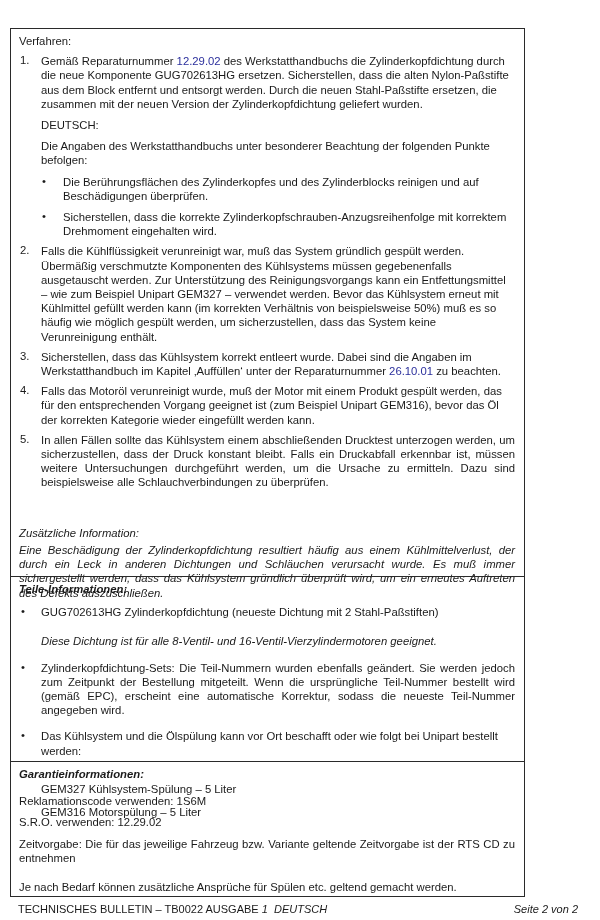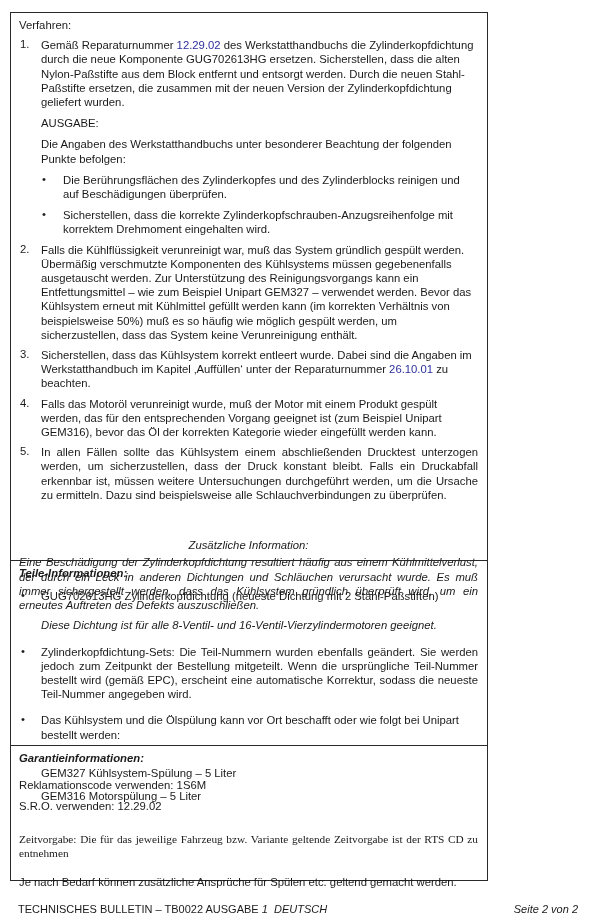--- a/index.html
+++ b/index.html
@@ -8,7 +8,7 @@
     font-family: "Liberation Sans", sans-serif; font-size: 11.3px; color: #1a1a1a;
   }
   .page-box {
-    position: absolute; left: 10px; top: 12px; width: 478px; height: 869px;
+    position: absolute; left: 10px; top: 28px; width: 515px; height: 869px;
     border: 1.5px solid #2a2a2a; box-sizing: border-box;
   }
   .section { position: absolute; left: 0; right: 0; box-sizing: border-box; padding: 0 9px 0 8px; }

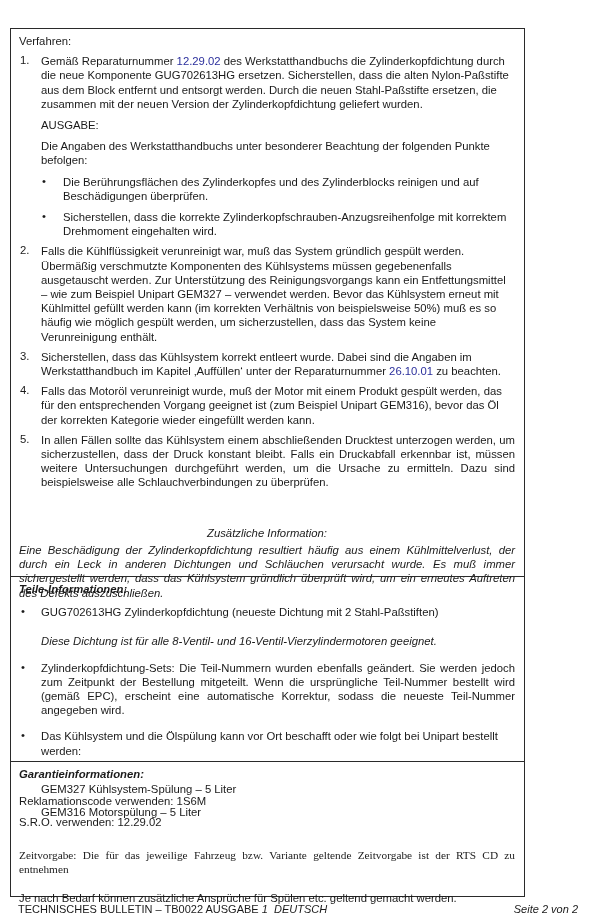--- a/index.html
+++ b/index.html
@@ -47,7 +47,7 @@
       <p><span>Gemäß Reparaturnummer </span><span class="link">12.29.02</span><span> des Werkstatthandbuchs die Zylinderkopfdichtung durch die neue Komponente GUG702613HG ersetzen.  Sicherstellen, dass die alten Nylon-Paßstifte aus dem Block entfernt und entsorgt werden.  Durch die neuen Stahl-Paßstifte ersetzen, die zusammen mit der neuen Version der Zylinderkopfdichtung geliefert wurden.</span></p>
     </div>
 
-    <p class="indent">AUSGABE:</p>
+    <p class="indent">DEUTSCH:</p>
     <p class="indent">Die Angaben des Werkstatthandbuchs unter besonderer Beachtung der folgenden Punkte befolgen:</p>
 
     <div class="bullet">

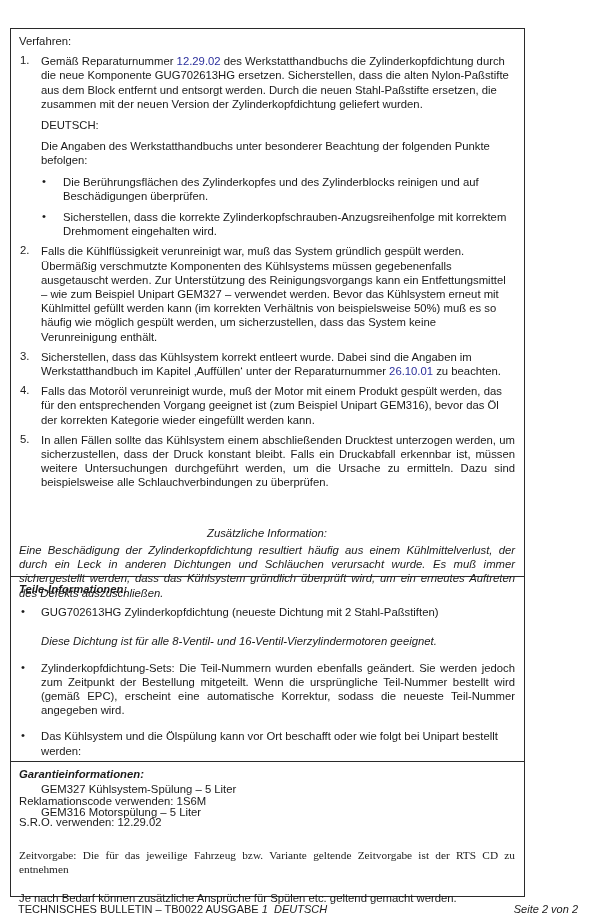--- a/index.html
+++ b/index.html
@@ -79,7 +79,7 @@
       <p class="justify">In allen Fällen sollte das Kühlsystem einem abschließenden Drucktest unterzogen werden, um sicherzustellen, dass der Druck konstant bleibt.  Falls ein Druckabfall erkennbar ist, müssen weitere Untersuchungen durchgeführt werden, um die Ursache zu ermitteln. Dazu sind beispielsweise  alle Schlauchverbindungen zu überprüfen.</p>
     </div>
 
-    <p class="it" style="margin-top:36px;text-align:center;">Zusätzliche Information:</p>
+    <p class="it" style="margin-top:36px;">Zusätzliche Information:</p>
     <p class="it justify" style="margin-top:3px;">Eine Beschädigung der Zylinderkopfdichtung resultiert häufig aus einem Kühlmittelverlust, der durch ein Leck in anderen Dichtungen und Schläuchen verursacht wurde.  Es muß immer sichergestellt werden, dass das Kühlsystem gründlich überprüft wird, um ein erneutes Auftreten des Defekts auszuschließen.</p>
   </div>
 

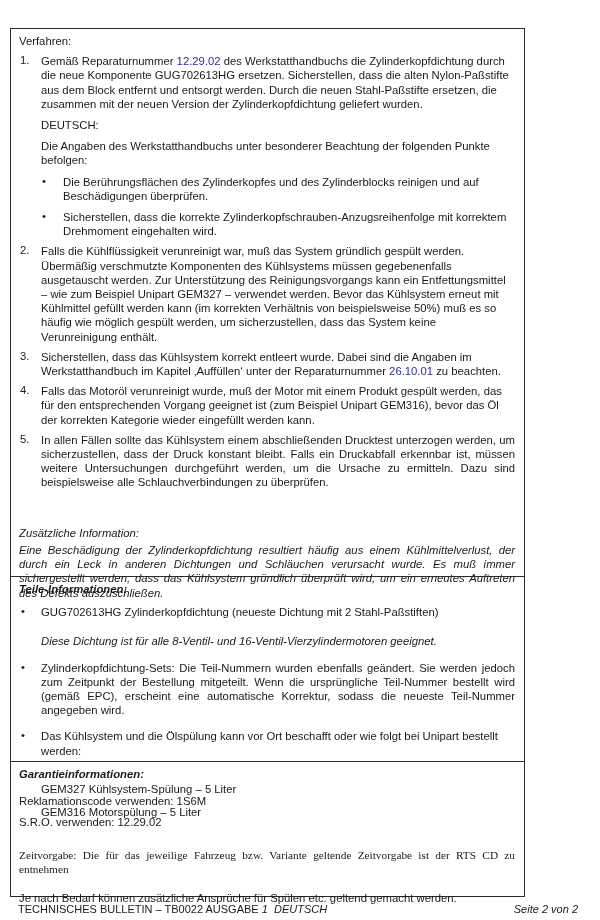--- a/index.html
+++ b/index.html
@@ -110,7 +110,7 @@
     <p class="bi heading">Garantieinformationen:</p>
     <p style="margin-top:13px;">Reklamationscode verwenden: 1S6M</p>
     <p style="margin-top:7px;">S.R.O. verwenden: 12.29.02</p>
-    <p class="justify" style="margin-top:18px;font-family:Liberation Serif, serif;">Zeitvorgabe:  Die für das jeweilige Fahrzeug bzw. Variante geltende Zeitvorgabe ist der RTS CD zu entnehmen</p>
+    <p class="justify" style="margin-top:7px;">Zeitvorgabe:  Die für das jeweilige Fahrzeug bzw. Variante geltende Zeitvorgabe ist der RTS CD zu entnehmen</p>
     <p style="margin-top:15px;">Je nach Bedarf können zusätzliche Ansprüche für Spülen etc. geltend gemacht werden.</p>
   </div>
 </div>

